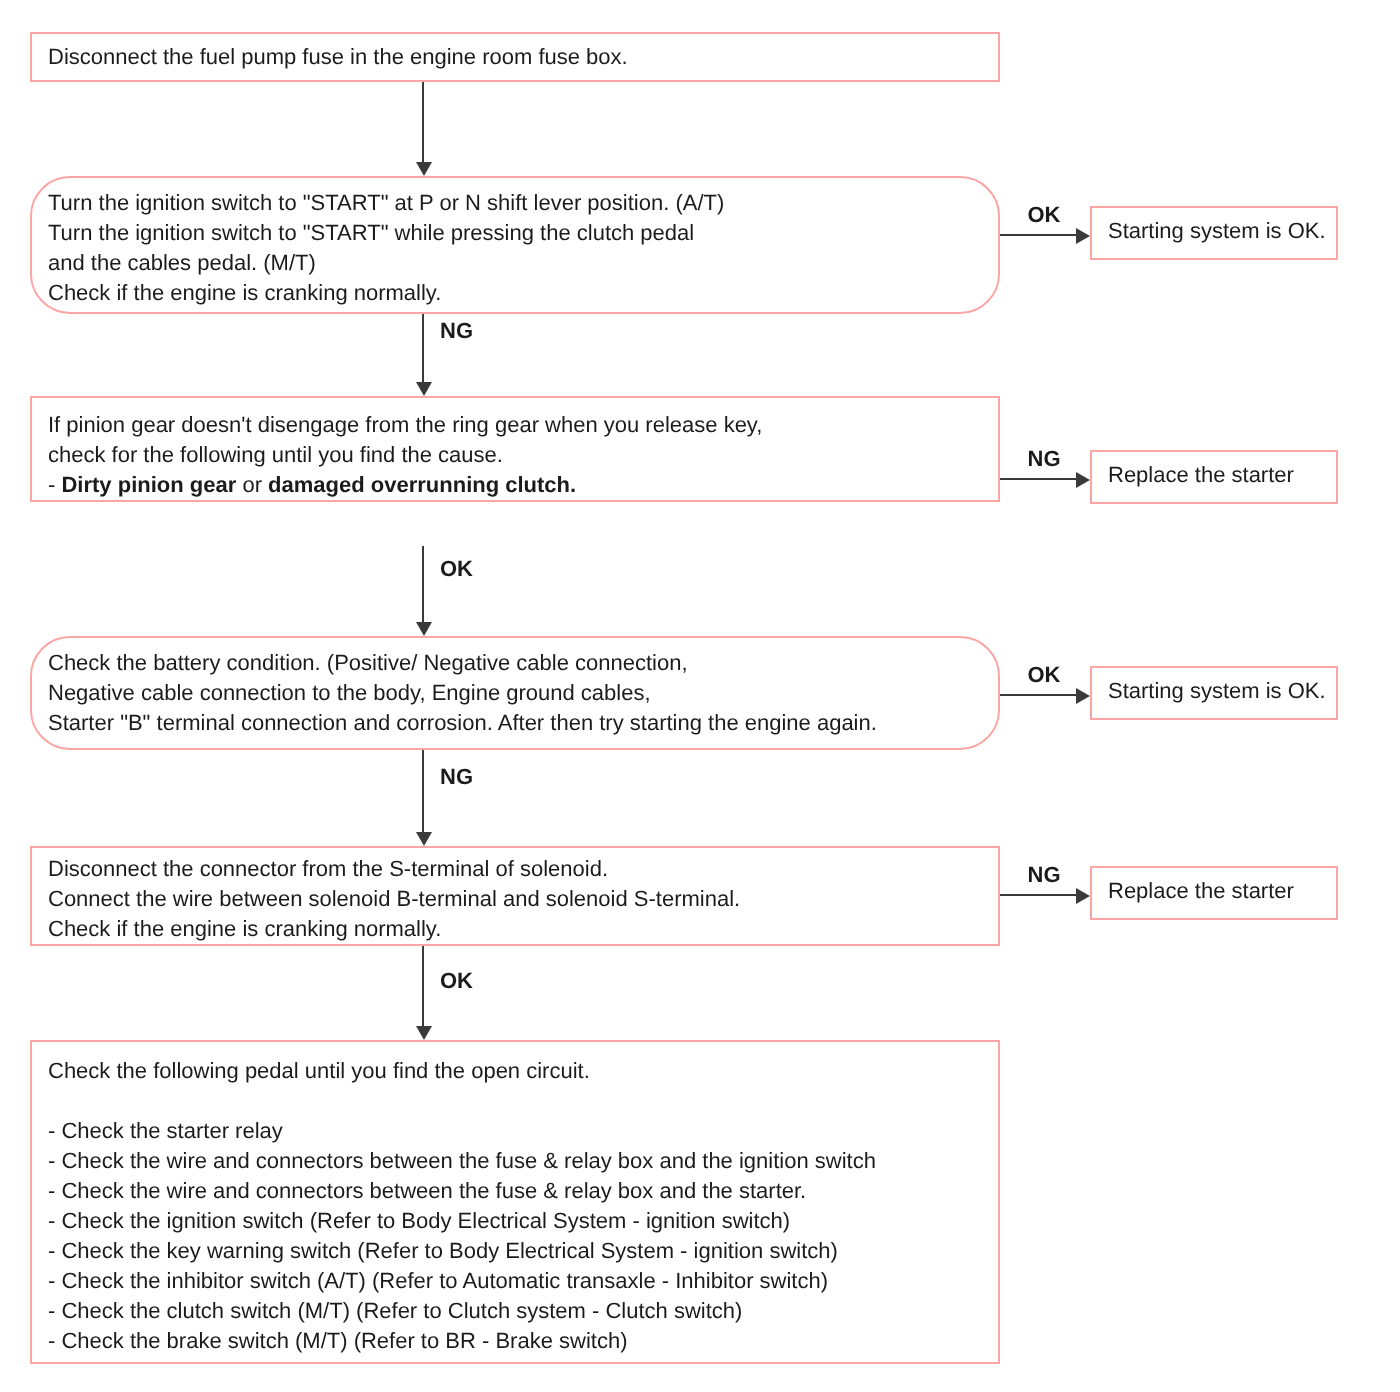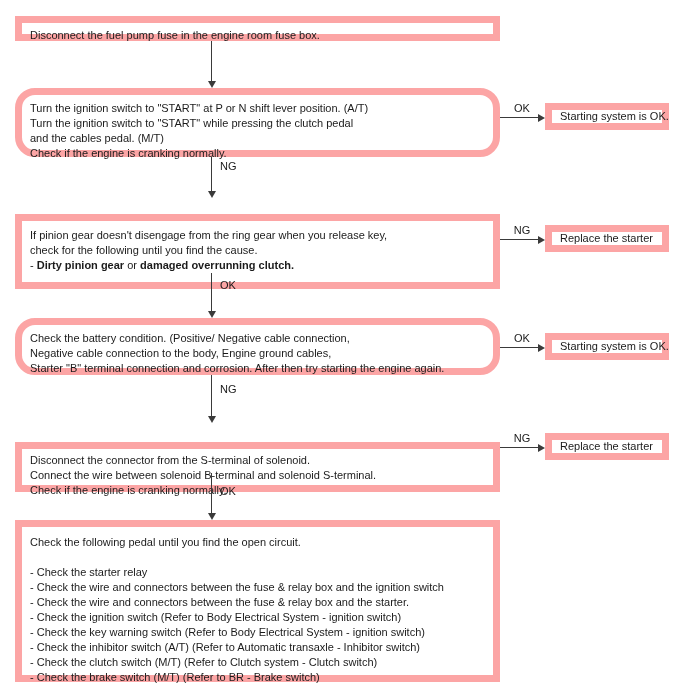--- a/index.html
+++ b/index.html
@@ -15,7 +15,7 @@
   .box{
     position:absolute;
     background:#ffffff;
-    border:7px solid #fca5a5;
+    border:1px solid #fca5a5;
     box-sizing:border-box;
   }
   .main{left:15px;width:485px;padding:5px 8px 0 8px;}

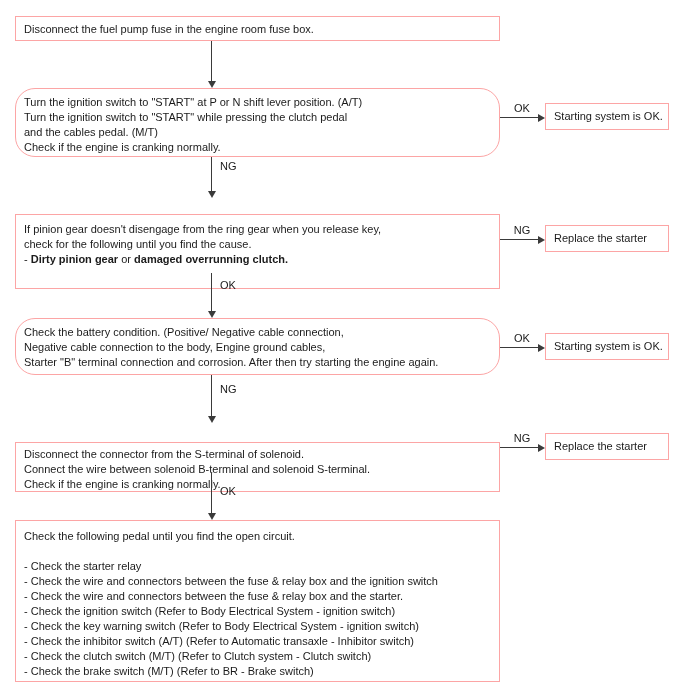--- a/index.html
+++ b/index.html
@@ -43,7 +43,7 @@
     border-bottom:4px solid transparent;
     border-left:7px solid #3a3a3a;
   }
-  .lbl{position:absolute;line-height:13px;}
+  .lbl{position:absolute;line-height:13px;font-weight:bold;}
   .lbl-side{width:44px;text-align:center;}
 </style>
 </head>

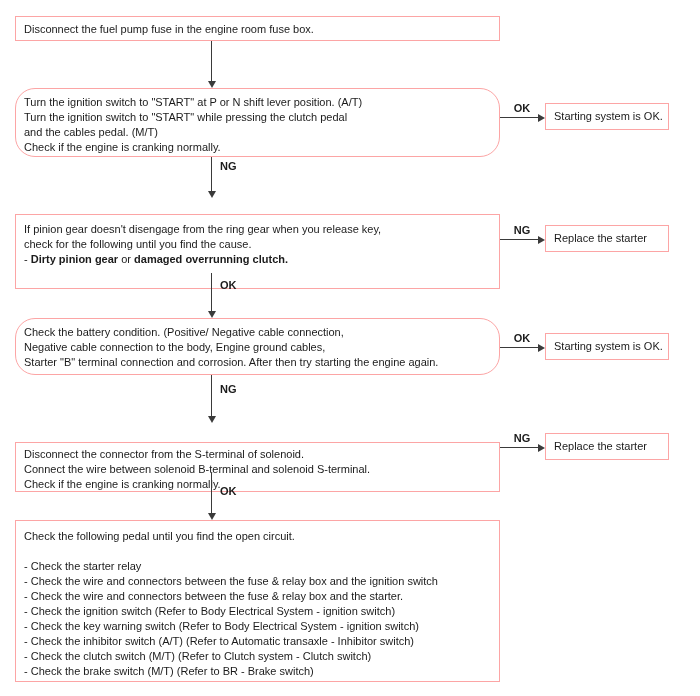--- a/index.html
+++ b/index.html
@@ -79,7 +79,7 @@
     </div>
   <div class="lbl" style="left:220px;top:160px;">NG</div>
 
-  <div class="box main" style="top:214px;height:75px;padding-top:7px;">
+  <div class="box main" style="top:198px;height:53px;padding-top:7px;">
     <div class="line">If pinion gear doesn't disengage from the ring gear when you release key,</div>
     <div class="line">check for the following until you find the cause.</div>
     <div class="line"><span>- </span><span class="b">Dirty pinion gear</span><span> or </span><span class="b">damaged overrunning clutch.</span></div>

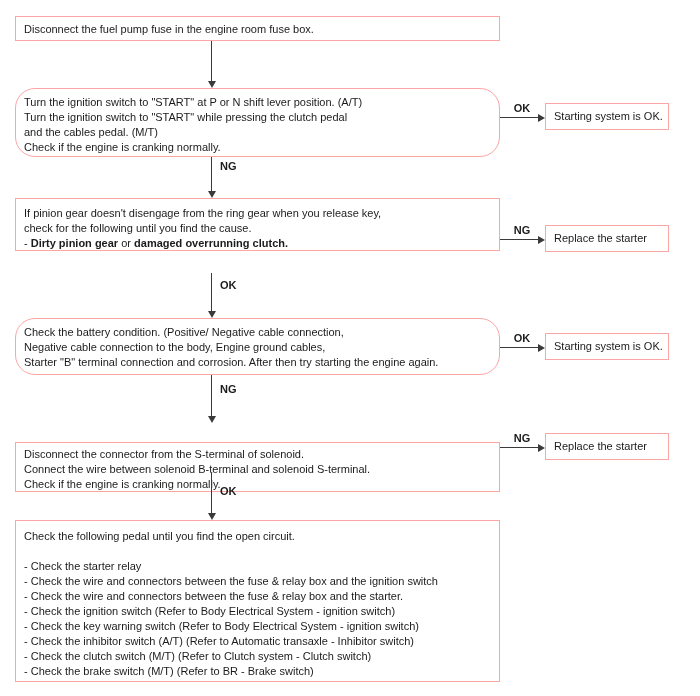--- a/index.html
+++ b/index.html
@@ -117,7 +117,7 @@
     </div>
   <div class="lbl" style="left:220px;top:383px;">NG</div>
 
-  <div class="box main" style="top:423px;height:50px;padding-top:4px;margin-top:19px;">
+  <div class="box main" style="top:423px;height:50px;padding-top:4px;">
     <div class="line">Disconnect the connector from the S-terminal of solenoid.</div>
     <div class="line">Connect the wire between solenoid B-terminal and solenoid S-terminal.</div>
     <div class="line">Check if the engine is cranking normally.</div>

